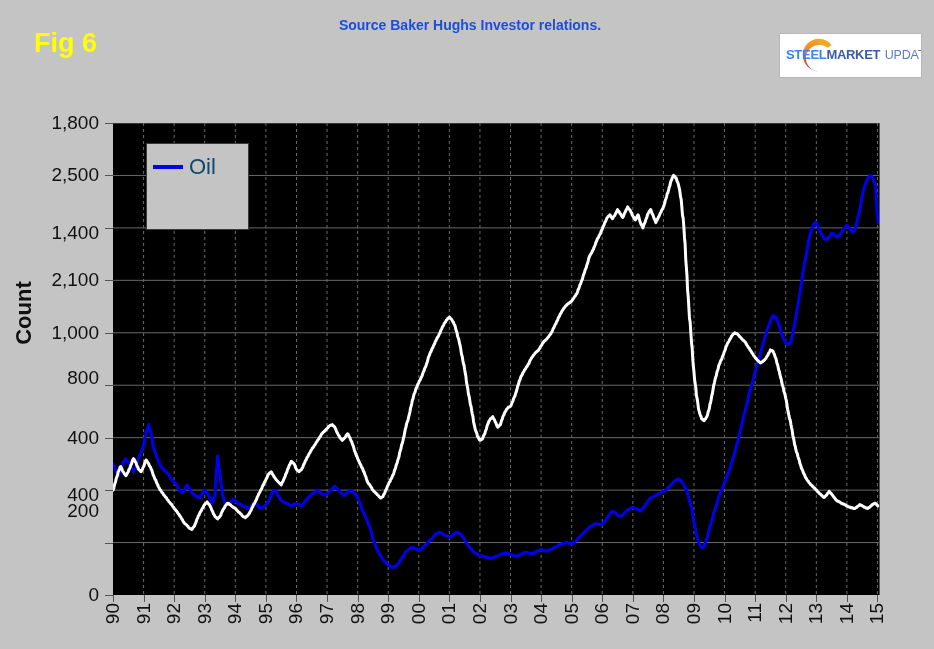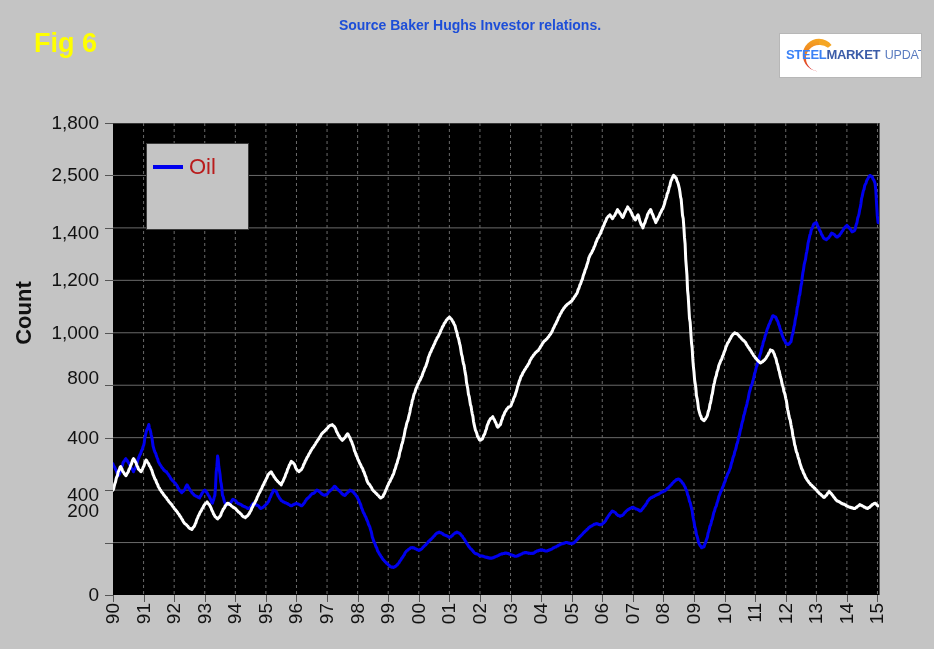--- a/index.html
+++ b/index.html
@@ -211,7 +211,7 @@
   }
   .legend-text {
     font-size: 22px;
-    color: #b91c1c;
+    color: #0c4a6e;
     line-height: 1;
   }
 </style>

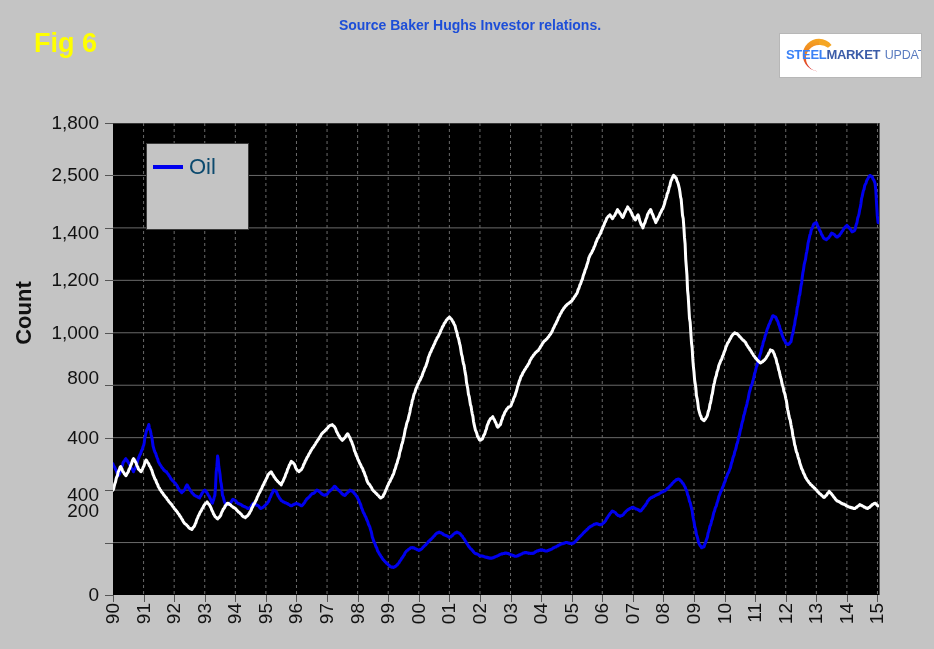--- a/index.html
+++ b/index.html
@@ -258,7 +258,7 @@
       <div class="y-tick-mark" style="top: 385.222px;"></div>
       <div class="y-tick-label" style="top: 332.778px;">1,000</div>
       <div class="y-tick-mark" style="top: 332.778px;"></div>
-      <div class="y-tick-label" style="top: 280.333px;">1,200</div>
+      <div class="y-tick-label" style="top: 280.333px;">2,100</div>
       <div class="y-tick-mark" style="top: 280.333px;"></div>
       <div class="y-tick-label" style="top: 233px;">1,400</div>
       <div class="y-tick-mark" style="top: 227.889px;"></div>

